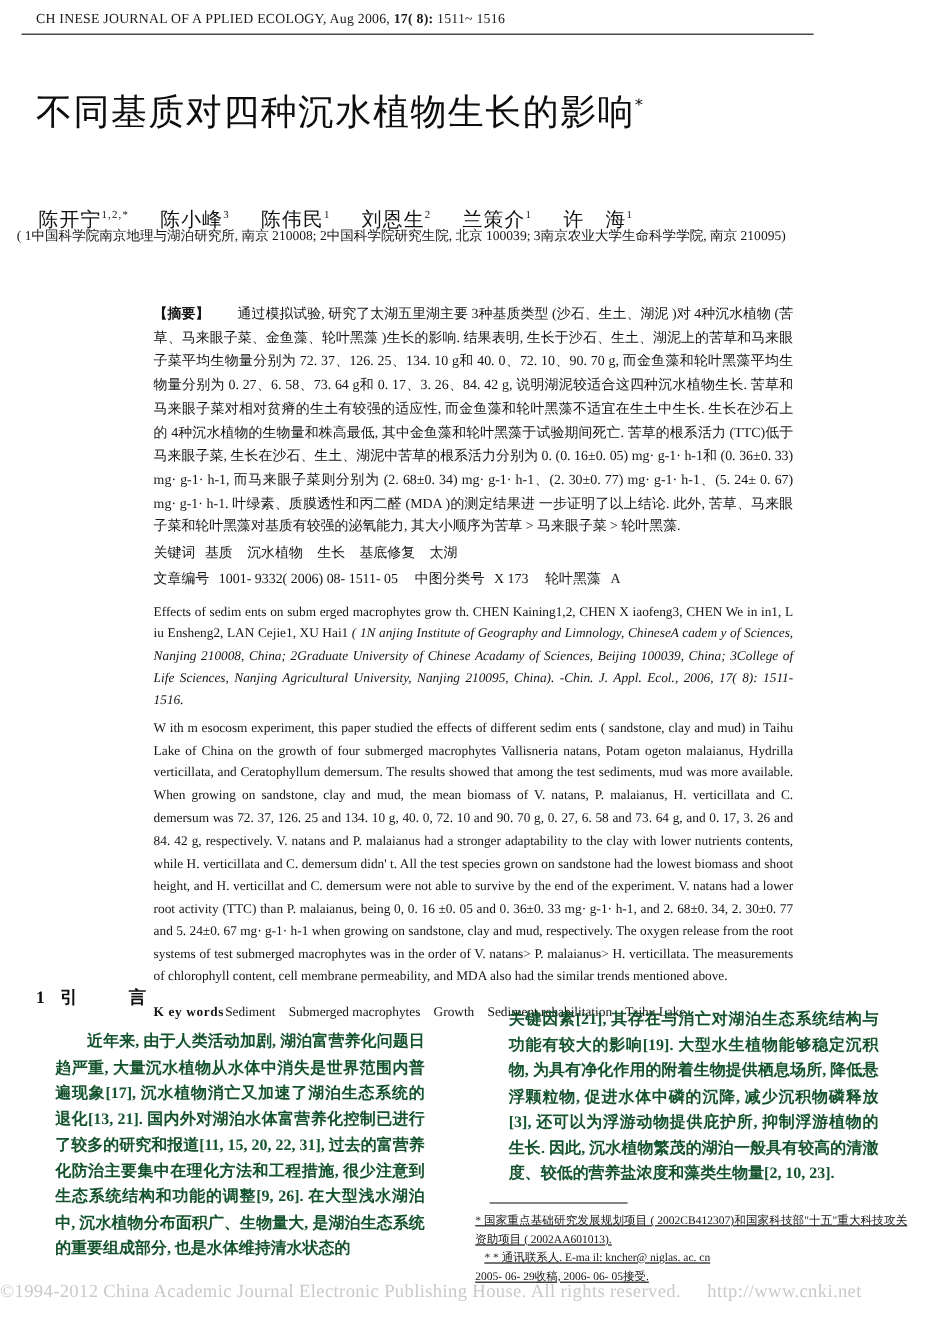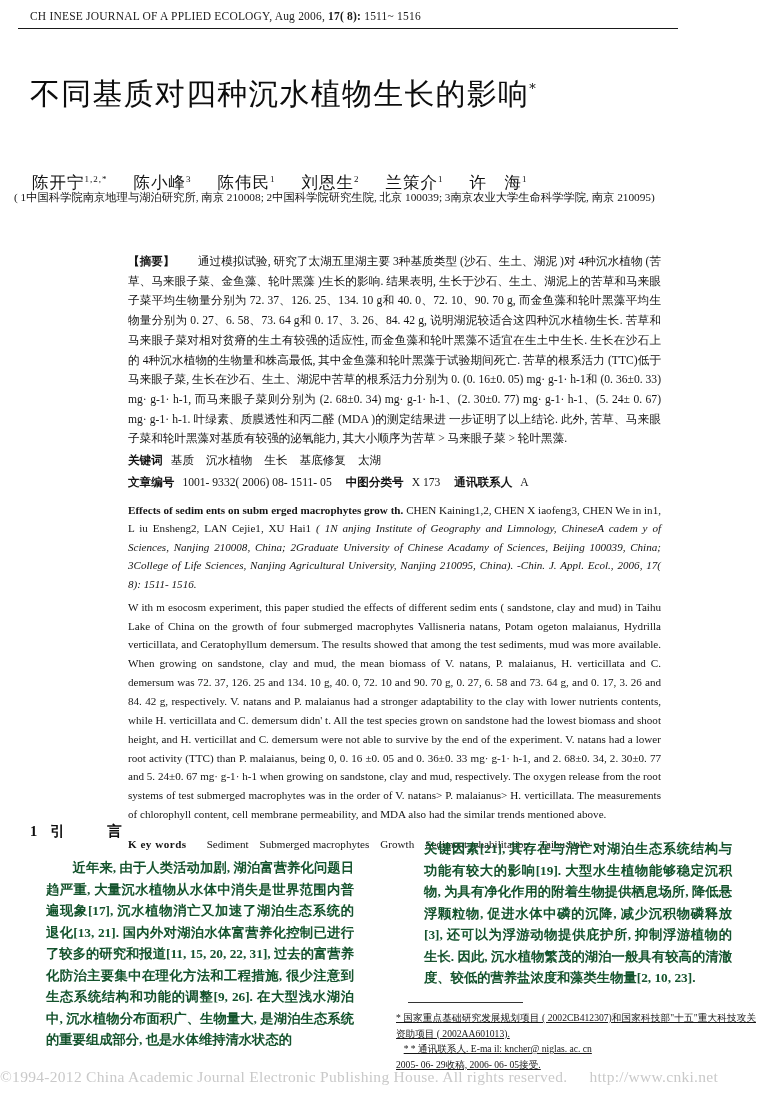--- a/index.html
+++ b/index.html
@@ -124,7 +124,6 @@
   }
   .kw-line .lbl, .no-line .lbl {
     margin-right: 8px;
-    font-weight: bold;
   }
   .kw-line .kw {
     margin-right: 12px;

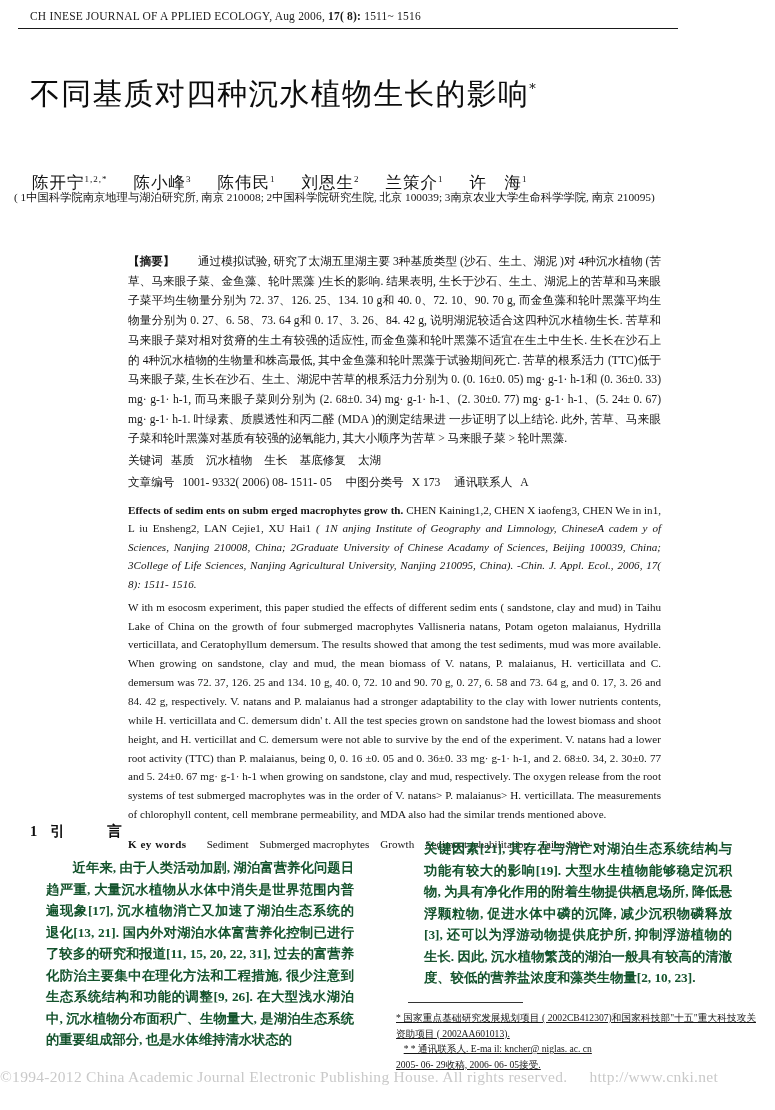--- a/index.html
+++ b/index.html
@@ -283,7 +283,7 @@
 
     <div class="kw-line"><span class="lbl">关键词</span><span class="kw">基质</span><span class="kw">沉水植物</span><span class="kw">生长</span><span class="kw">基底修复</span><span class="kw">太湖</span></div>
 
-    <div class="no-line"><span class="lbl">文章编号</span><span class="seg">1001- 9332( 2006) 08- 1511- 05</span><span class="lbl">中图分类号</span><span class="seg">X 173</span><span class="lbl">通讯联系人</span><span class="seg">A</span></div>
+    <div class="no-line"><span class="lbl">文章编号</span><span class="seg">1001- 9332( 2006) 08- 1511- 05</span><span class="lbl">中图分类号</span><span class="seg">X 173</span><span class="lbl">轮叶黑藻</span><span class="seg">A</span></div>
 
     <div class="en-title-line"><span class="en-title">Effects of sedim ents on subm erged macrophytes grow th.</span> <span>CHEN Kaining1,2, CHEN X iaofeng3, CHEN We in in1, L iu Ensheng2, LAN Cejie1, XU Hai1</span> <span class="italic">( 1N anjing Institute of Geography and Limnology, ChineseA cadem y of Sciences, Nanjing 210008, China; 2Graduate University of Chinese Acadamy of Sciences, Beijing 100039, China; 3College of Life Sciences, Nanjing Agricultural University, Nanjing 210095, China).</span> <span class="italic">-Chin. J. Appl. Ecol., 2006, 17( 8): 1511- 1516.</span></div>
 

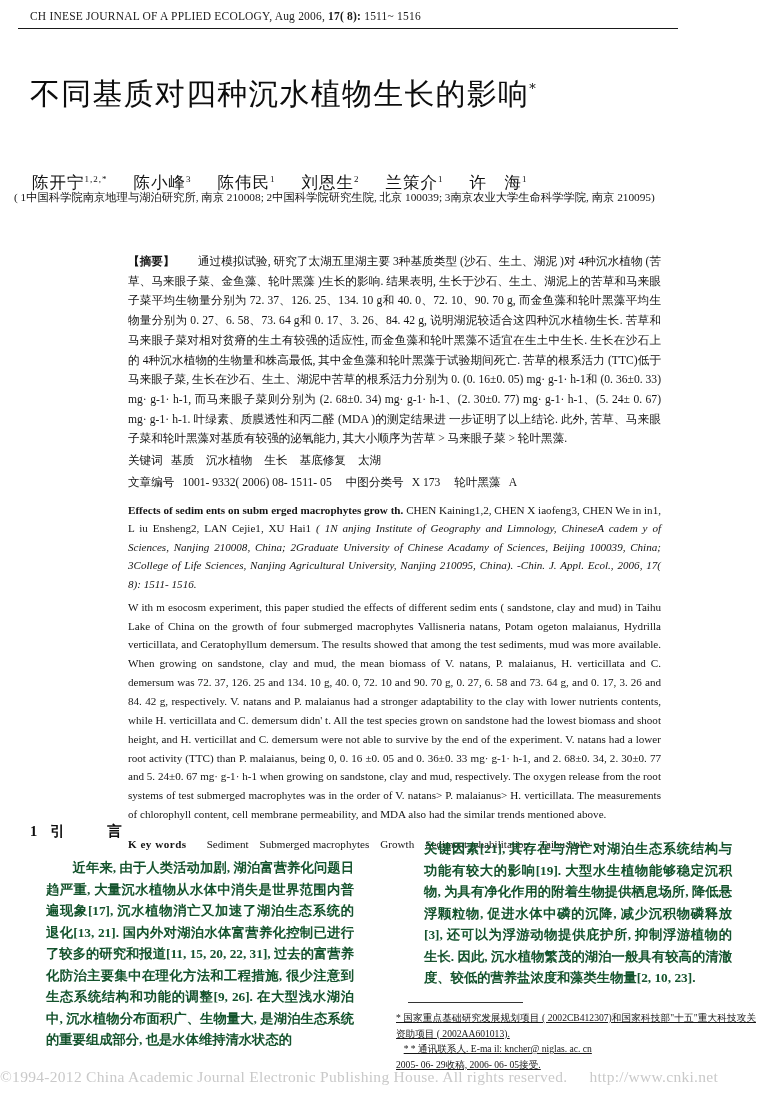--- a/index.html
+++ b/index.html
@@ -141,7 +141,7 @@
     color: #141414;
   }
   .en-title-line .en-title {
-    font-weight: bold;
+    font-weight: normal;
   }
   .en-title-line .italic {
     font-style: italic;

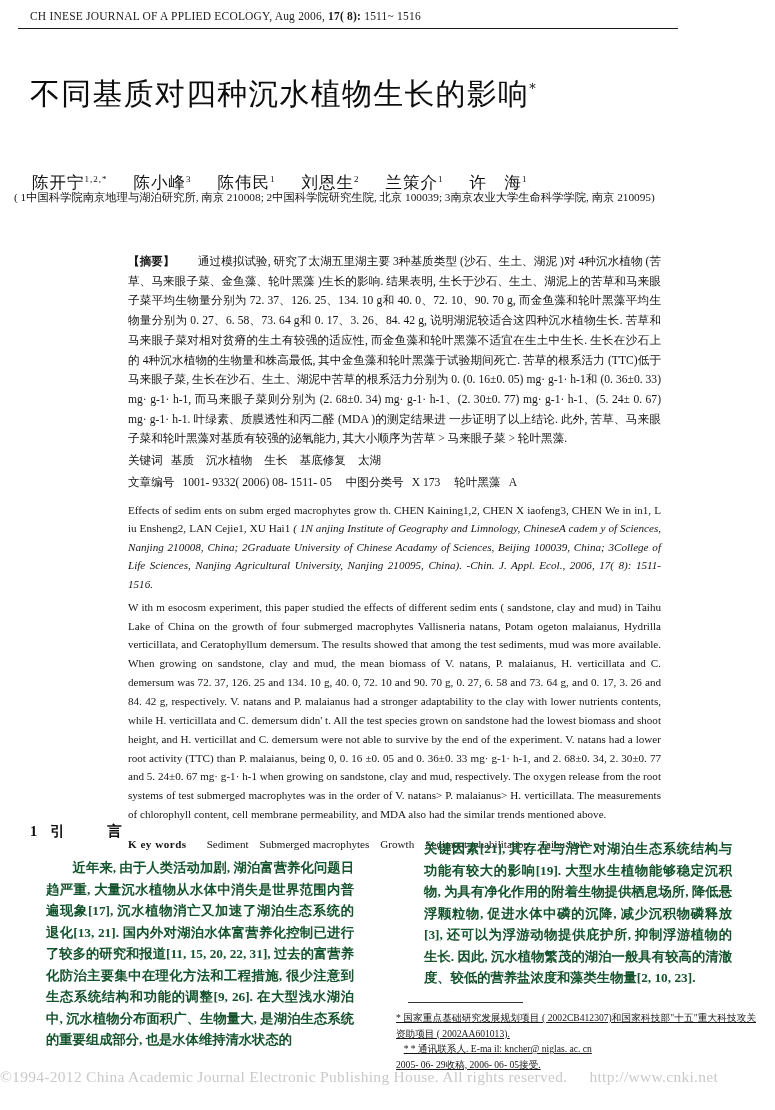--- a/index.html
+++ b/index.html
@@ -162,7 +162,7 @@
   .en-keywords .lbl {
     font-weight: bold;
     letter-spacing: 0.5px;
-    margin-right: 20px;
+    margin-right: 1px;
   }
   .en-keywords .kw {
     margin-right: 11px;

